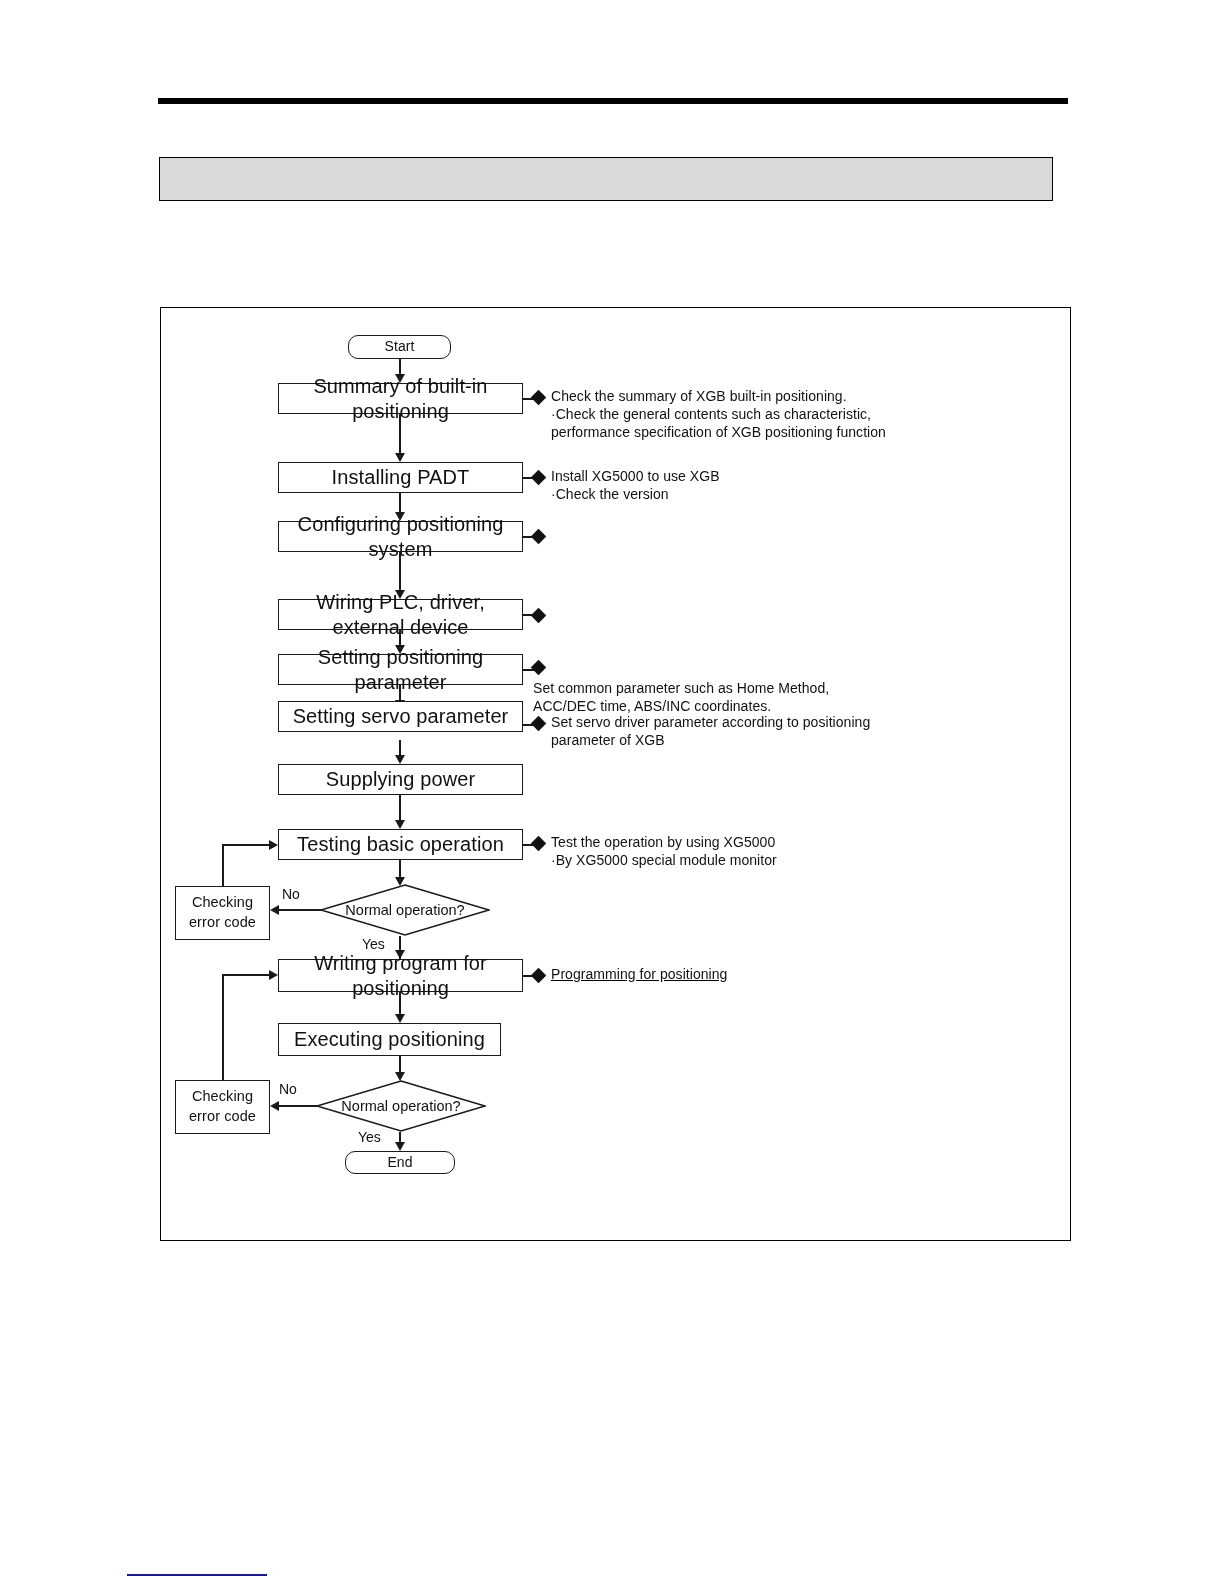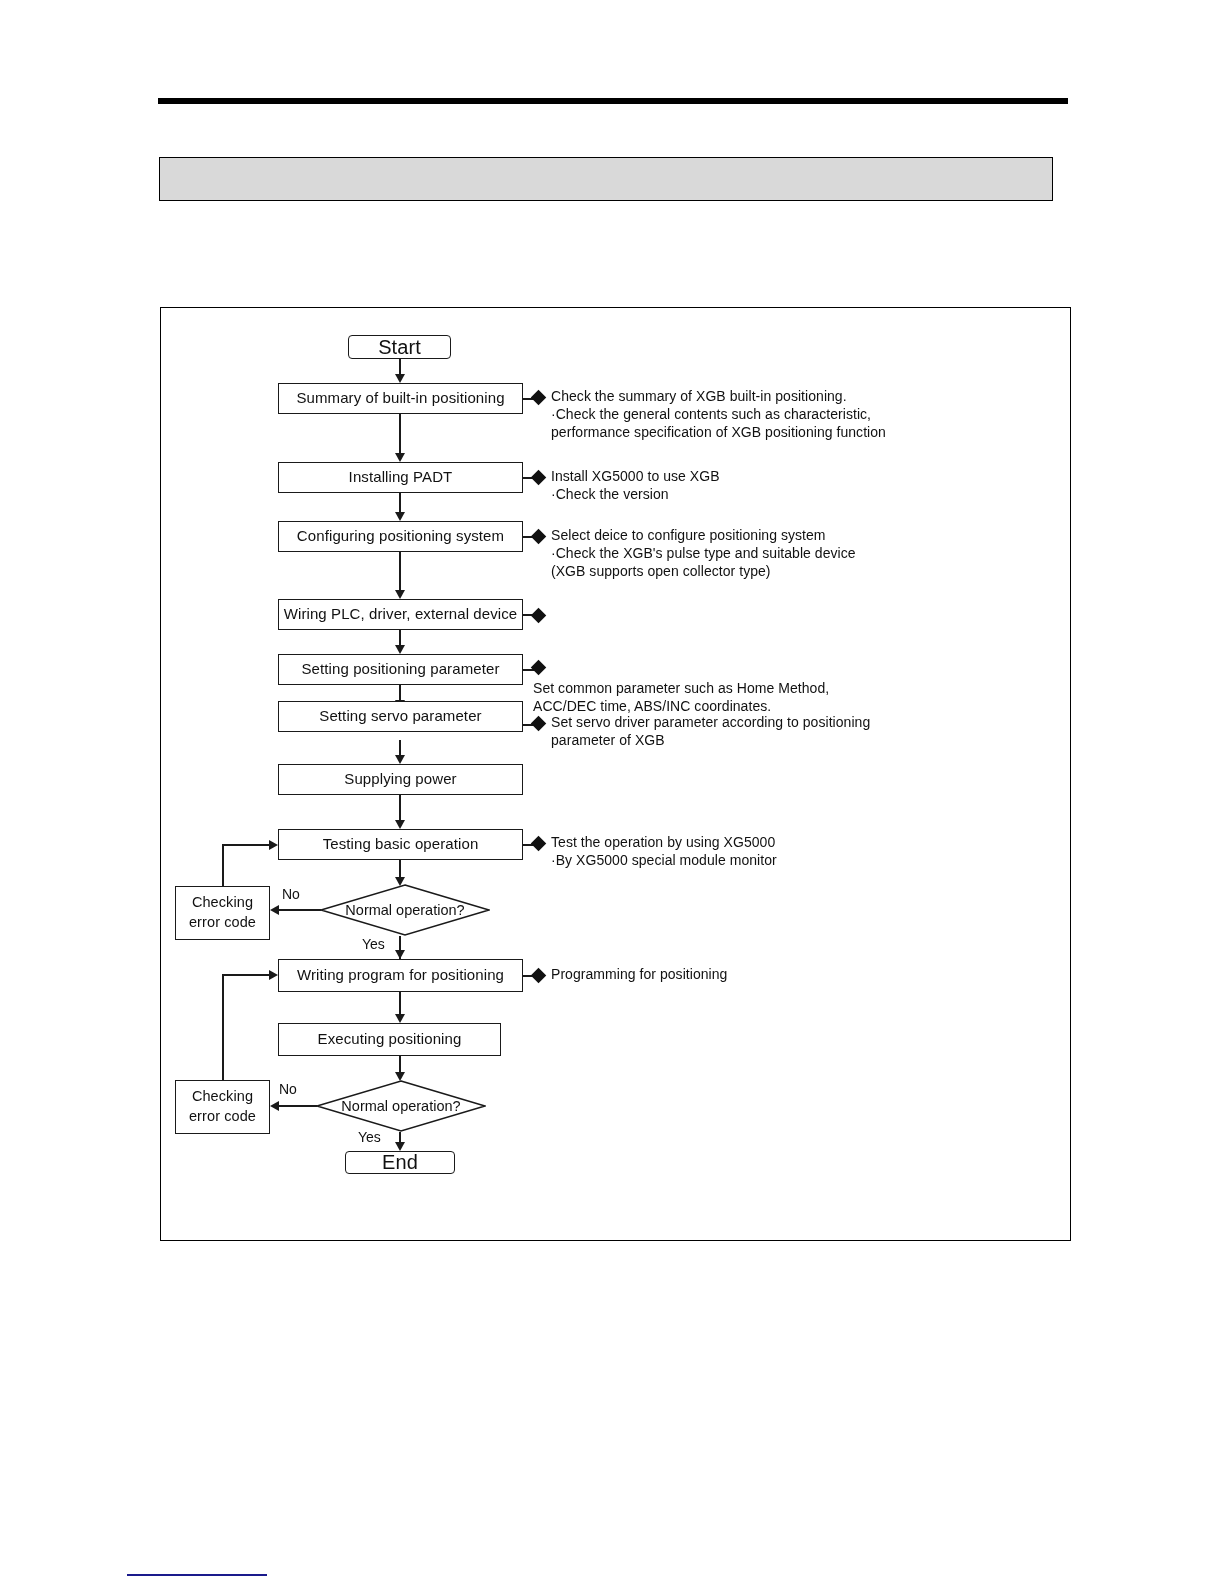--- a/index.html
+++ b/index.html
@@ -74,8 +74,8 @@
     letter-spacing: 0.1px;
   }
   .terminator {
-    border-radius: 4px;
-    font-size: 20px;
+    border-radius: 10px;
+    font-size: 14px;
   }
   .process { }
 

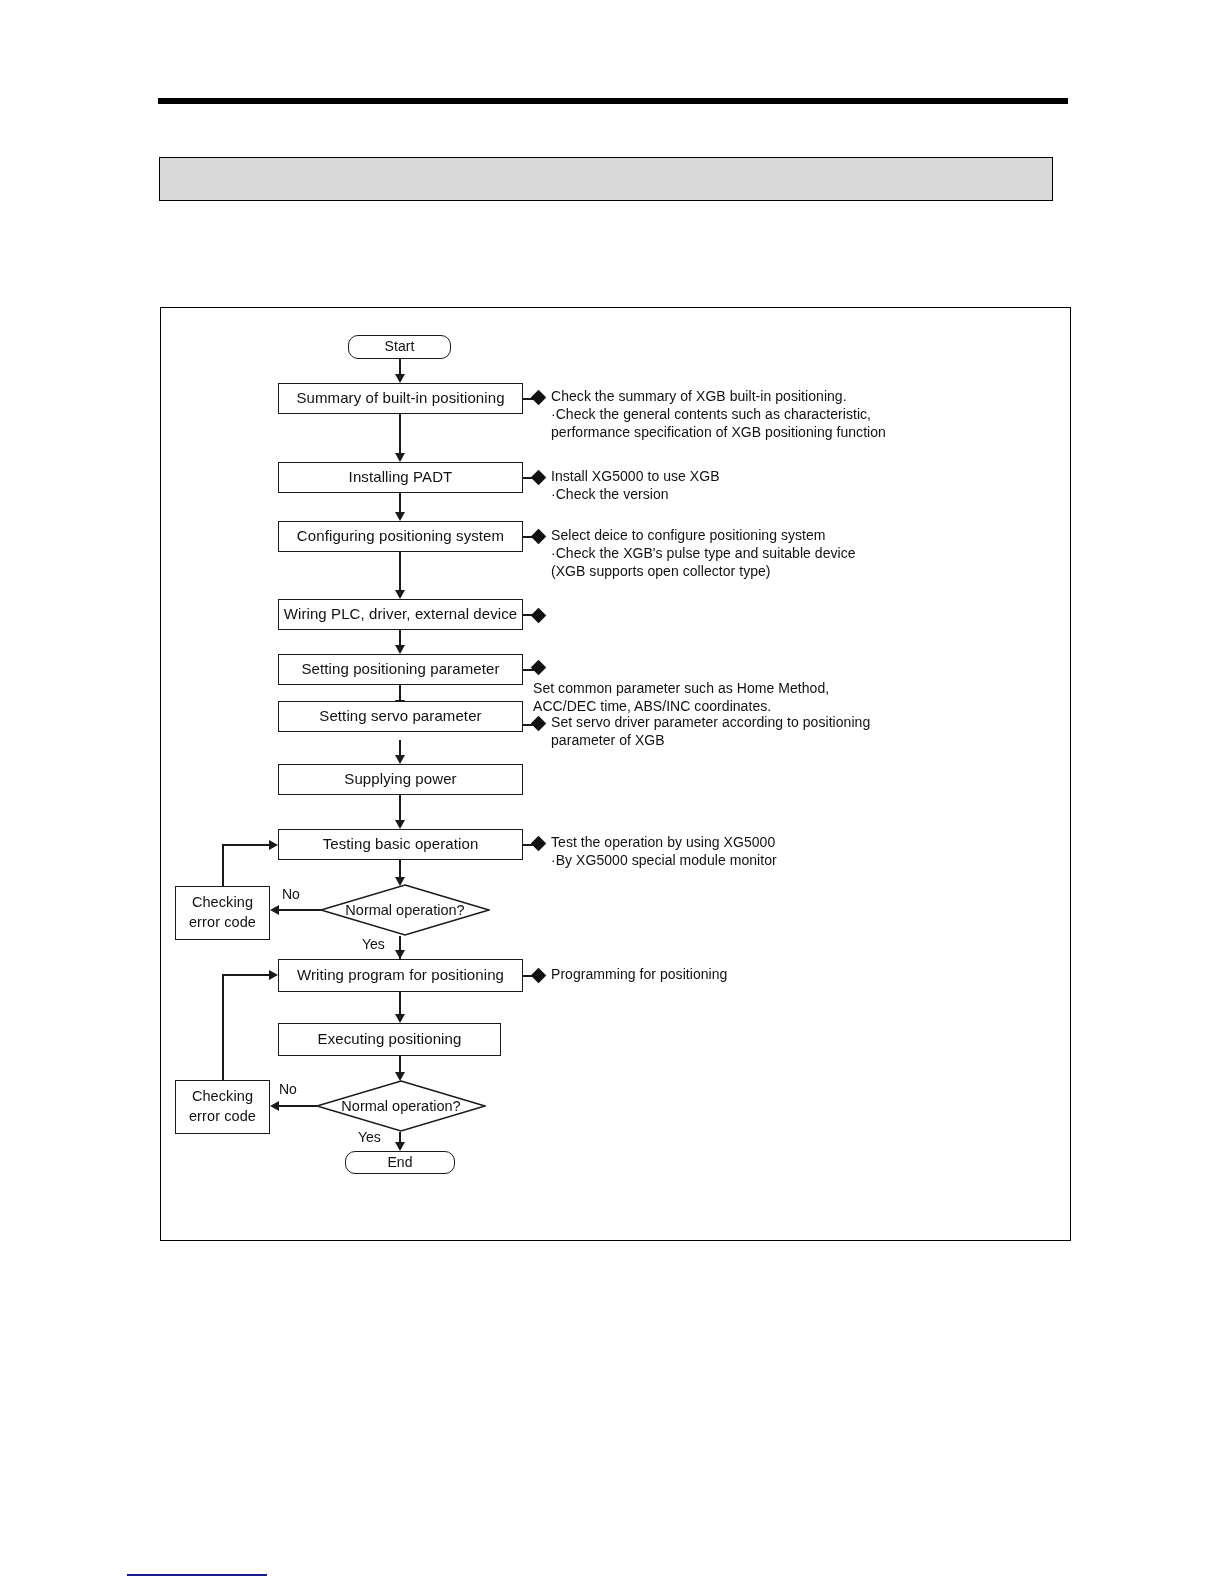--- a/index.html
+++ b/index.html
@@ -68,7 +68,7 @@
     align-items: center;
     justify-content: center;
     text-align: center;
-    font-size: 15px;
+    font-size: 20px;
     line-height: 1.25;
     color: #111111;
     letter-spacing: 0.1px;

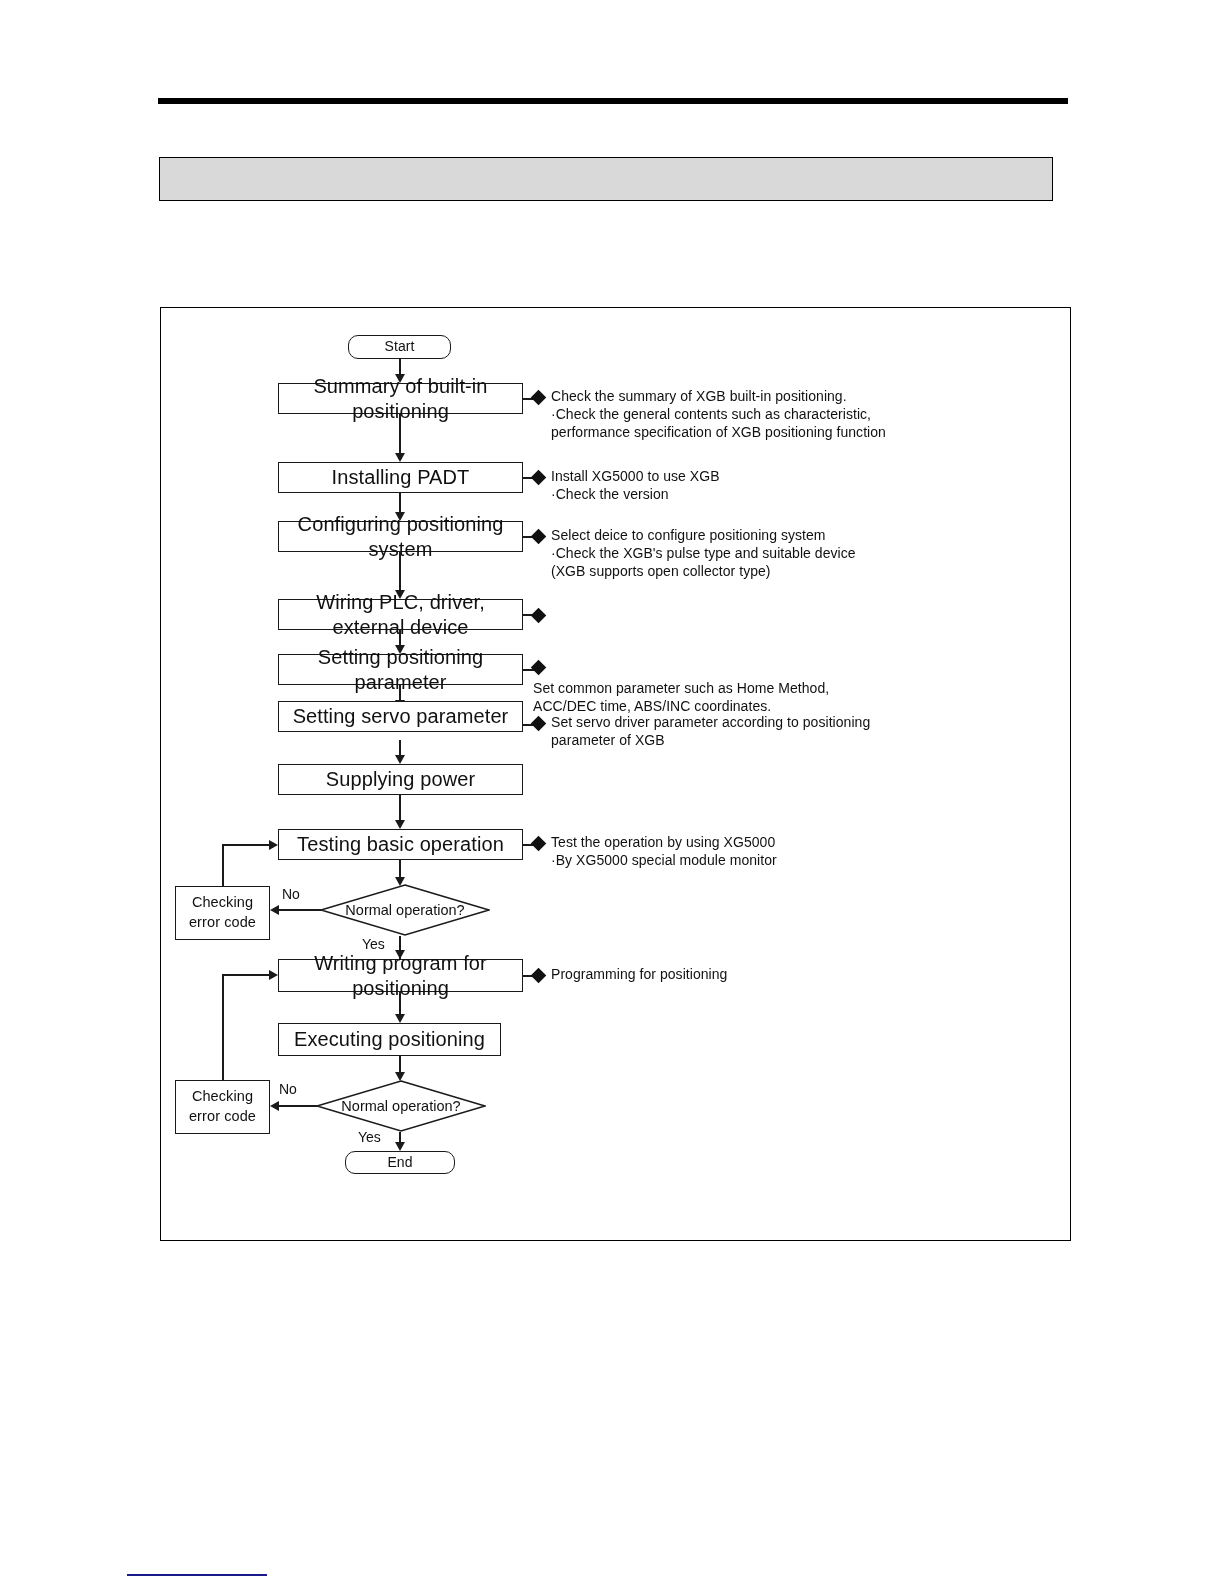--- a/index.html
+++ b/index.html
@@ -219,9 +219,6 @@
 <div class="anno-stub" style="left:523px; top:536px; width:12px;"></div>
 <div class="anno" style="left:533px; top:527px; width:370px;">
   <span class="anno-bullet"></span>
-  <span class="anno-lines">Select deice to configure positioning system
-·Check the XGB's pulse type and suitable device
- (XGB supports open collector type)</span>
 </div>
 
 <div class="vline" style="left:399px; top:552px; height:38px;"></div>

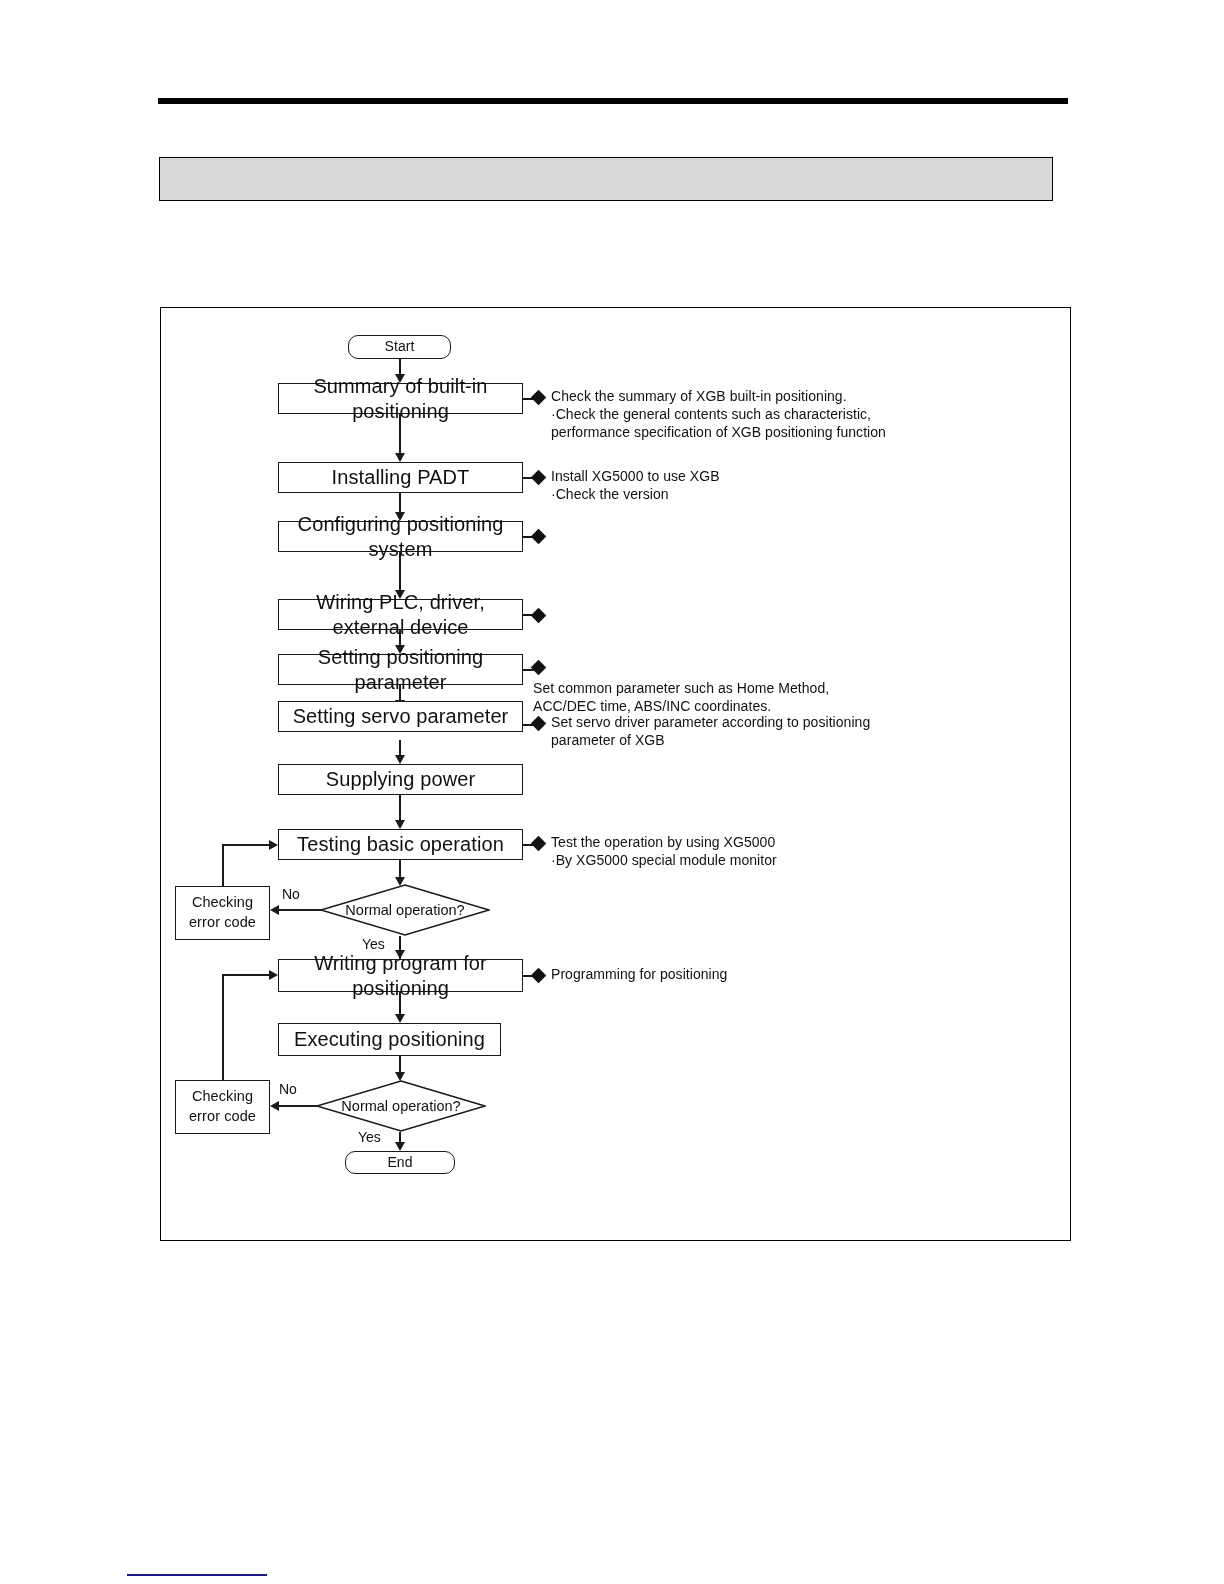--- a/index.html
+++ b/index.html
@@ -310,7 +310,7 @@
   <span>Writing program for positioning</span>
 </div>
 <div class="anno-stub" style="left:523px; top:975px; width:12px;"></div>
-<div class="anno" style="left:533px; top:966px; width:380px;">
+<div class="anno" style="left:533px; top:966px; width:380px;text-decoration:underline;">
   <span class="anno-bullet"></span>
   <span class="anno-lines">Programming for positioning</span>
 </div>

